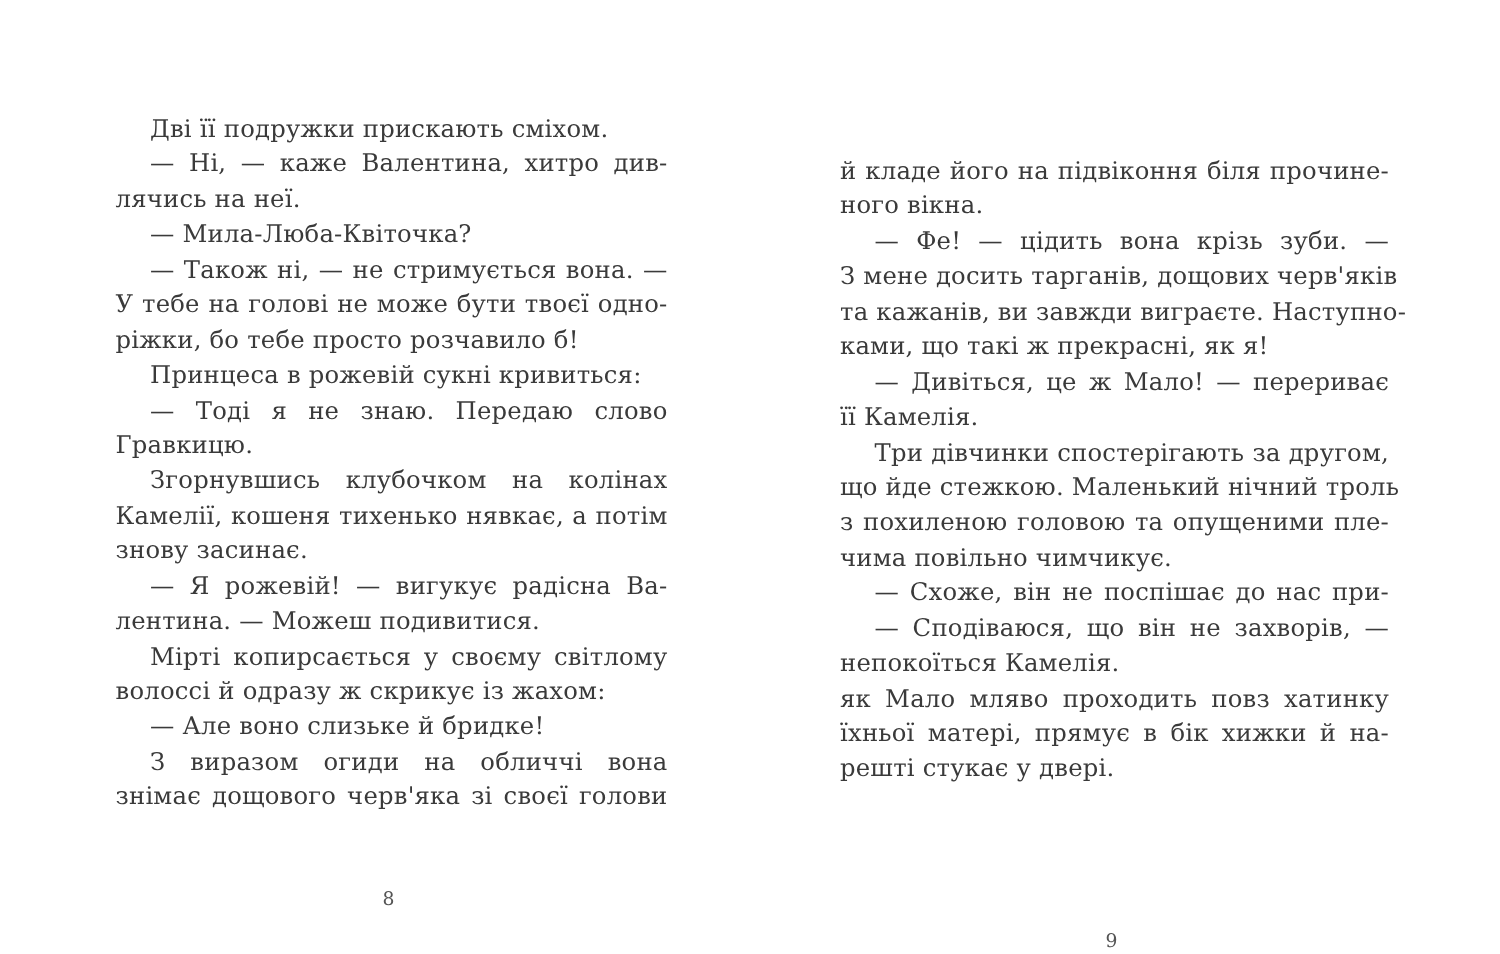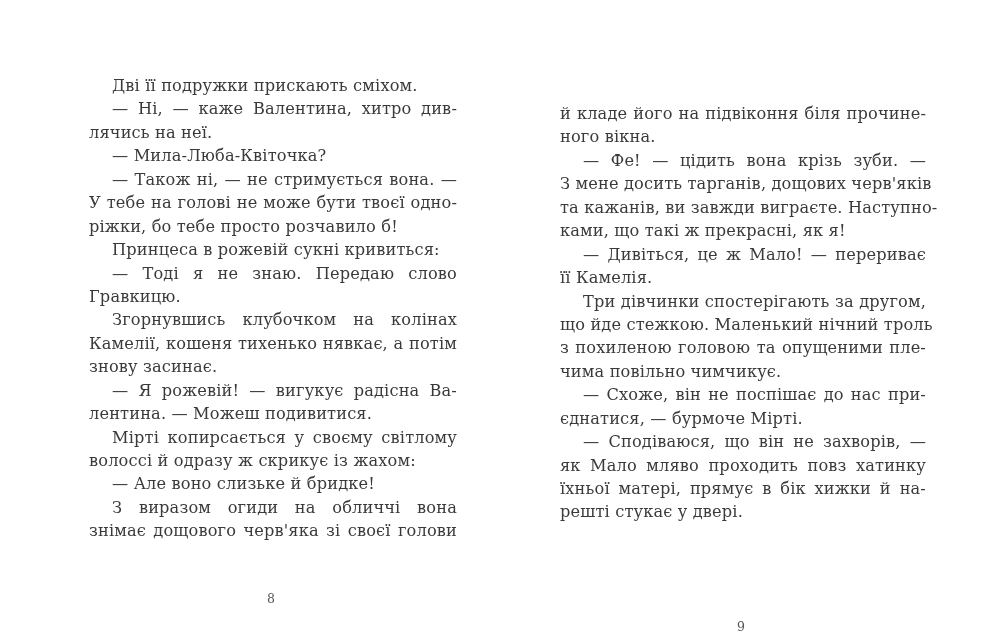--- a/index.html
+++ b/index.html
@@ -9,7 +9,7 @@
     font-family: "DejaVu Serif", "Liberation Serif", serif;
     color: #3a3a3a;
   }
-  .page-left { left: 12px; width: 500px; }
+  .page-left { left: 0; width: 500px; }
   .page-right { left: 500px; width: 500px; margin-top: 28px; }
   .text-block {
     position: absolute; top: 74px;

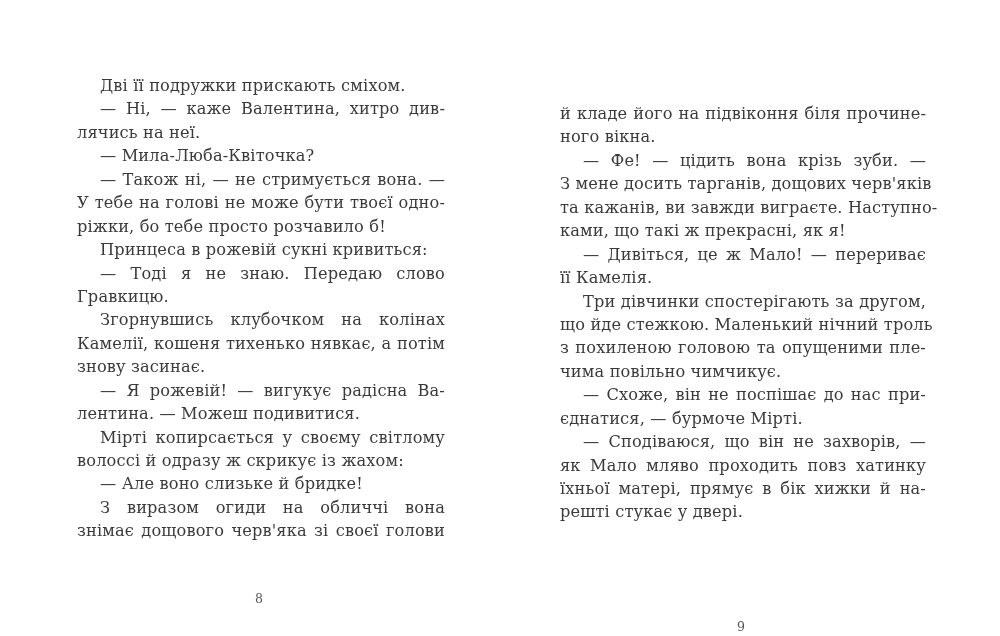--- a/index.html
+++ b/index.html
@@ -75,7 +75,6 @@
       <span class="line">з похиленою головою та опущеними пле-</span>
       <span class="line last">чима повільно чимчикує.</span>
       <span class="line indent">— Схоже, він не поспішає до нас при-</span>
-      <span class="line last">єднатися, — бурмоче Мірті.</span>
       <span class="line indent">— Сподіваюся, що він не захворів, —</span>
       <span class="line">як Мало мляво проходить повз хатинку</span>
       <span class="line">їхньої матері, прямує в бік хижки й на-</span>

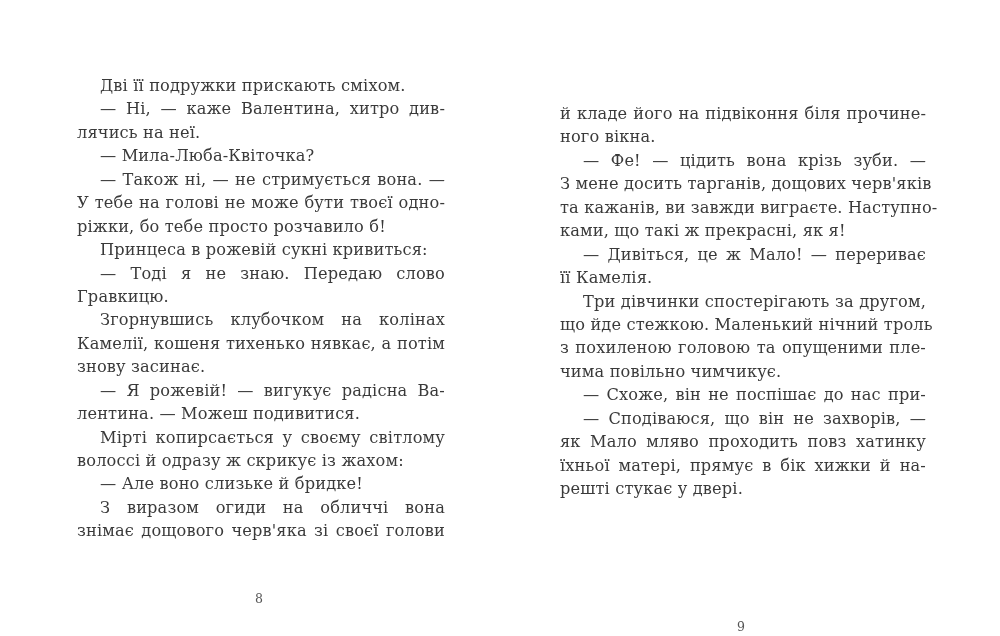--- a/index.html
+++ b/index.html
@@ -76,6 +76,7 @@
       <span class="line last">чима повільно чимчикує.</span>
       <span class="line indent">— Схоже, він не поспішає до нас при-</span>
       <span class="line indent">— Сподіваюся, що він не захворів, —</span>
+      <span class="line last">непокоїться Камелія.</span>
       <span class="line">як Мало мляво проходить повз хатинку</span>
       <span class="line">їхньої матері, прямує в бік хижки й на-</span>
       <span class="line last">решті стукає у двері.</span>

